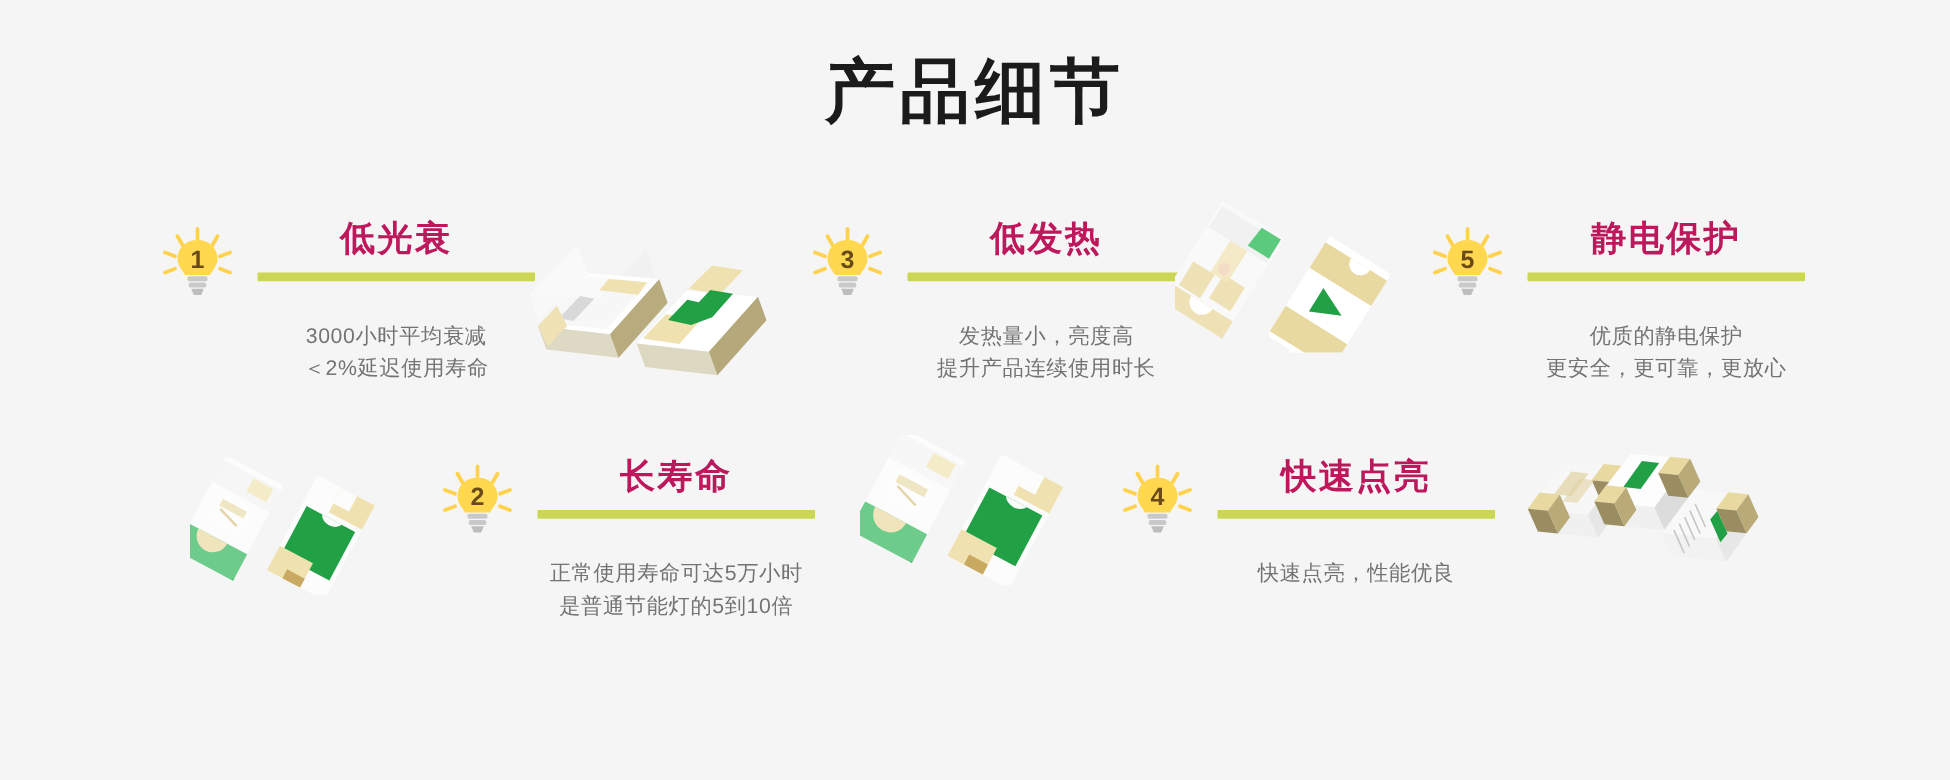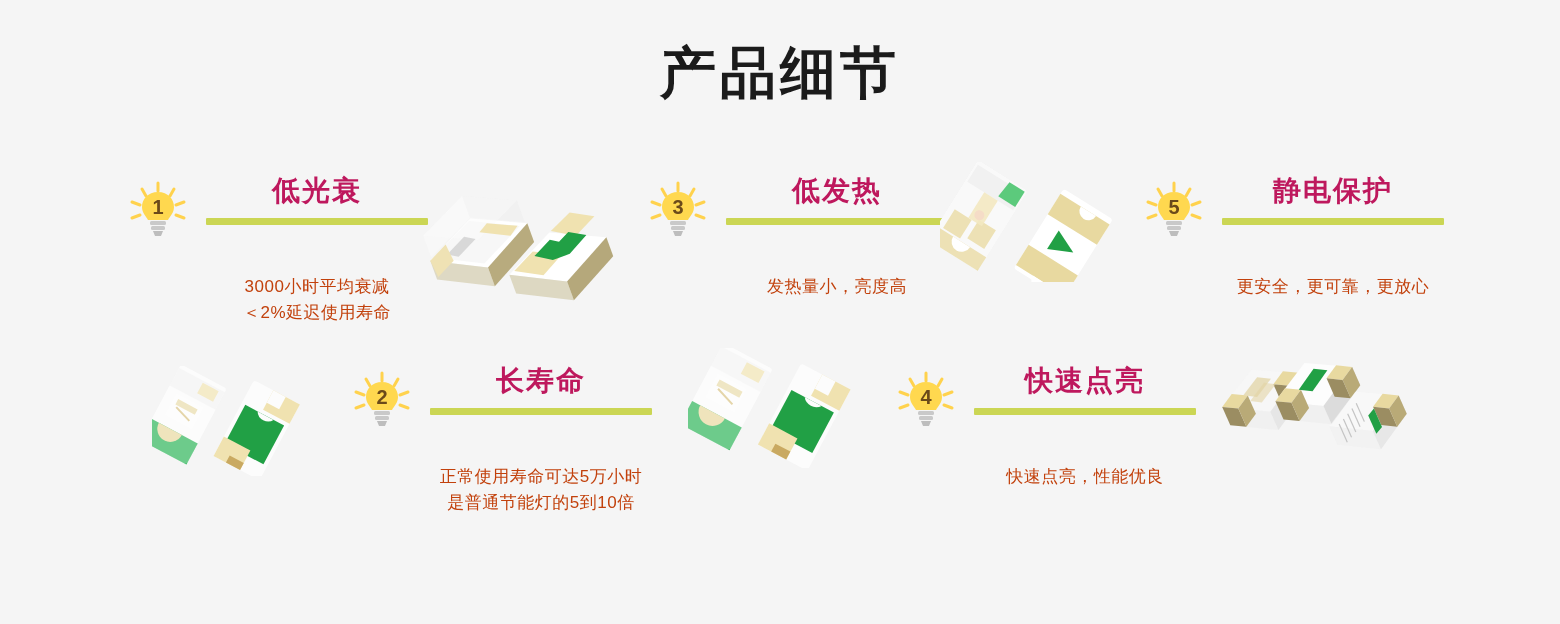--- a/index.html
+++ b/index.html
@@ -37,8 +37,8 @@
     width:222px;height:7px;background:#cbd654;border-radius:1px;
   }
   .desc{
-    position:absolute;left:44px;top:98px;width:290px;
-    text-align:center;color:#c2410c;
+    position:absolute;left:44px;top:80px;width:290px;
+    text-align:center;color:#737373;
     font-size:17px;line-height:26px;letter-spacing:.5px;
   }
   .desc div{white-space:nowrap;}

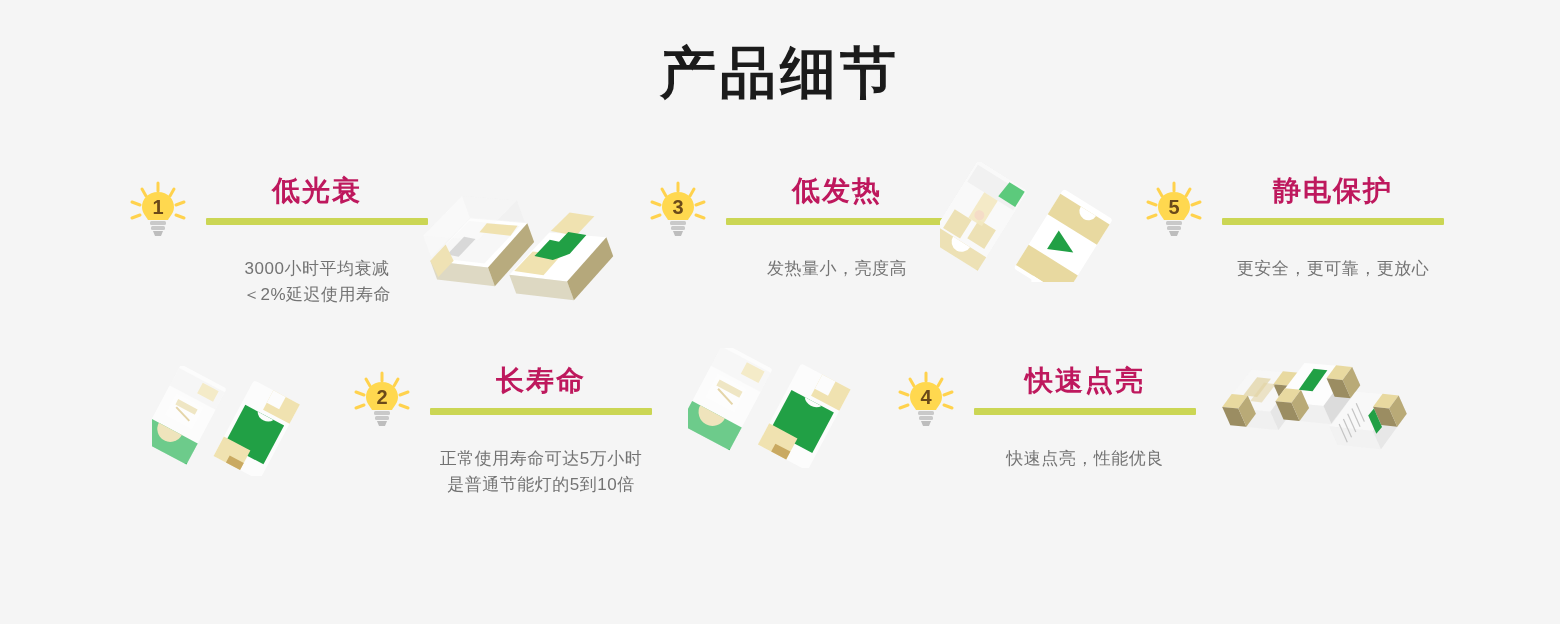--- a/index.html
+++ b/index.html
@@ -186,6 +186,7 @@
       <div class="rule"></div>
     </div>
     <div class="desc">
+      <div>优质的静电保护</div>
       <div>更安全，更可靠，更放心</div>
     </div>
   </div>

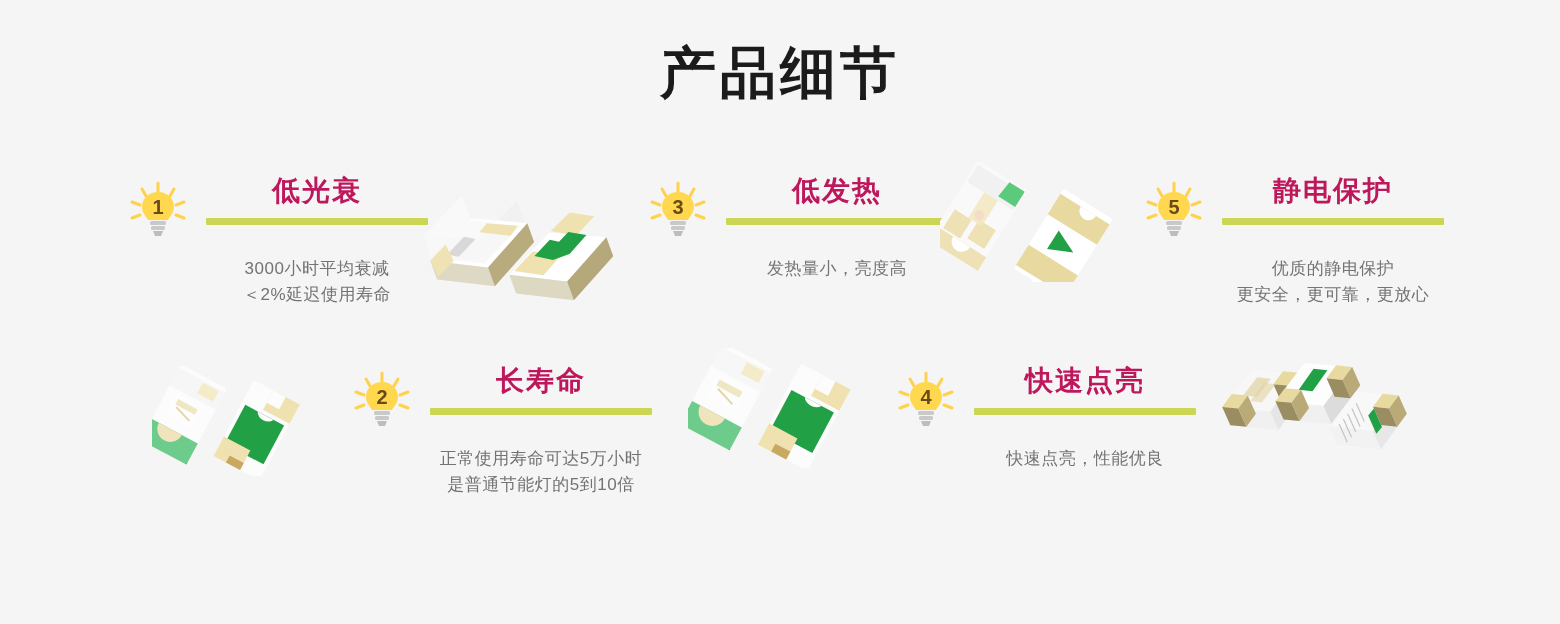--- a/index.html
+++ b/index.html
@@ -133,6 +133,7 @@
     </div>
     <div class="desc">
       <div>发热量小，亮度高</div>
+      <div>提升产品连续使用时长</div>
     </div>
   </div>
 

